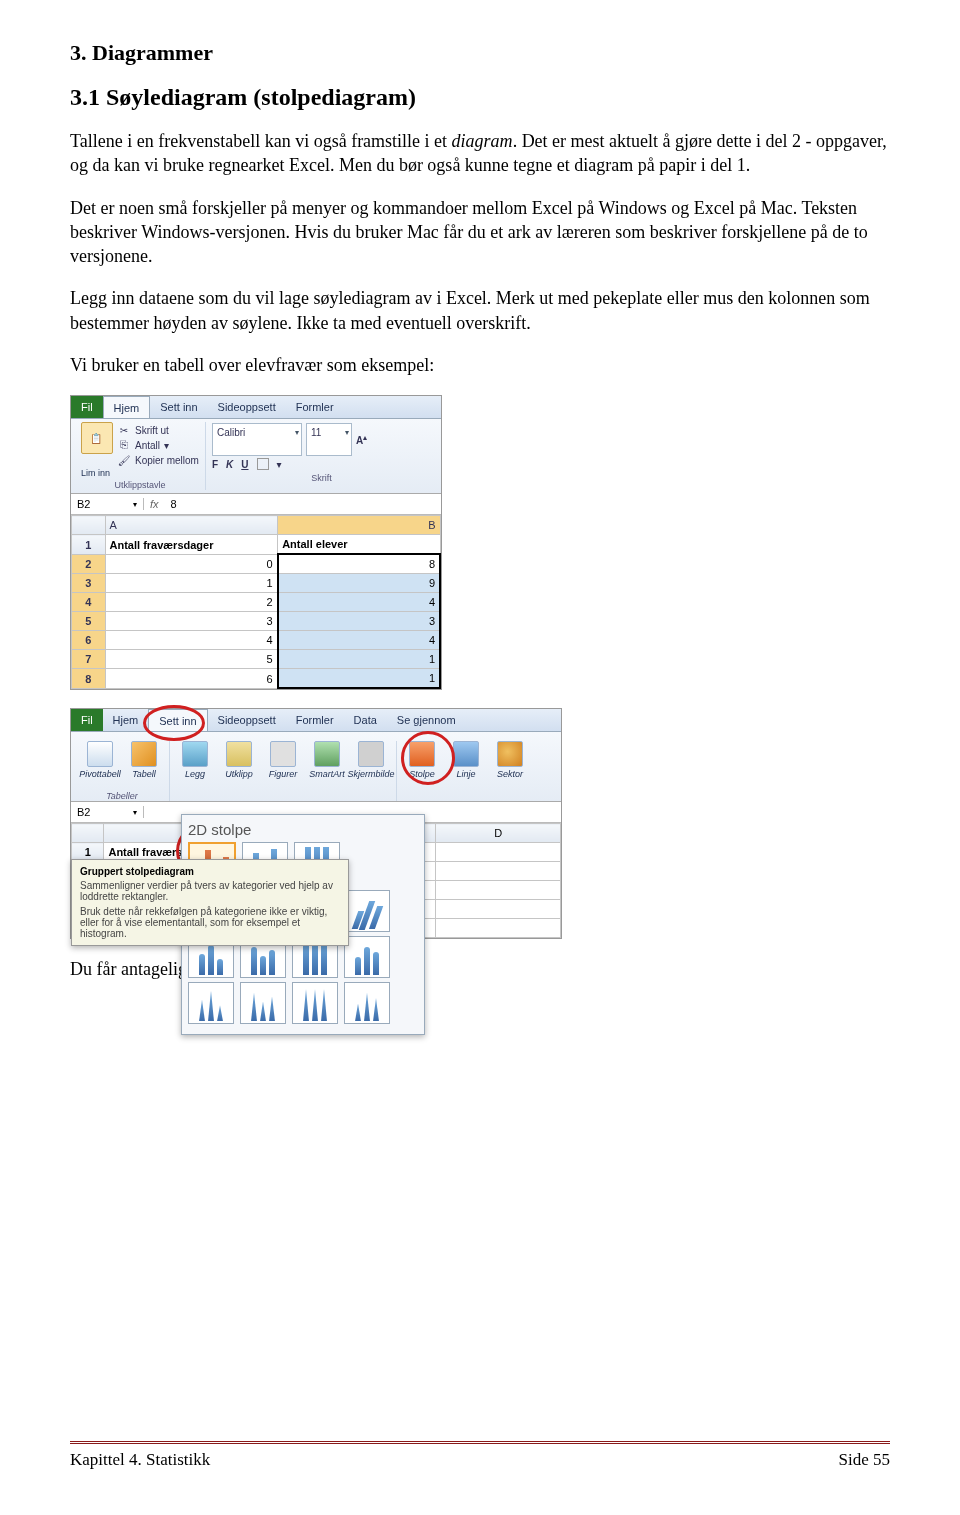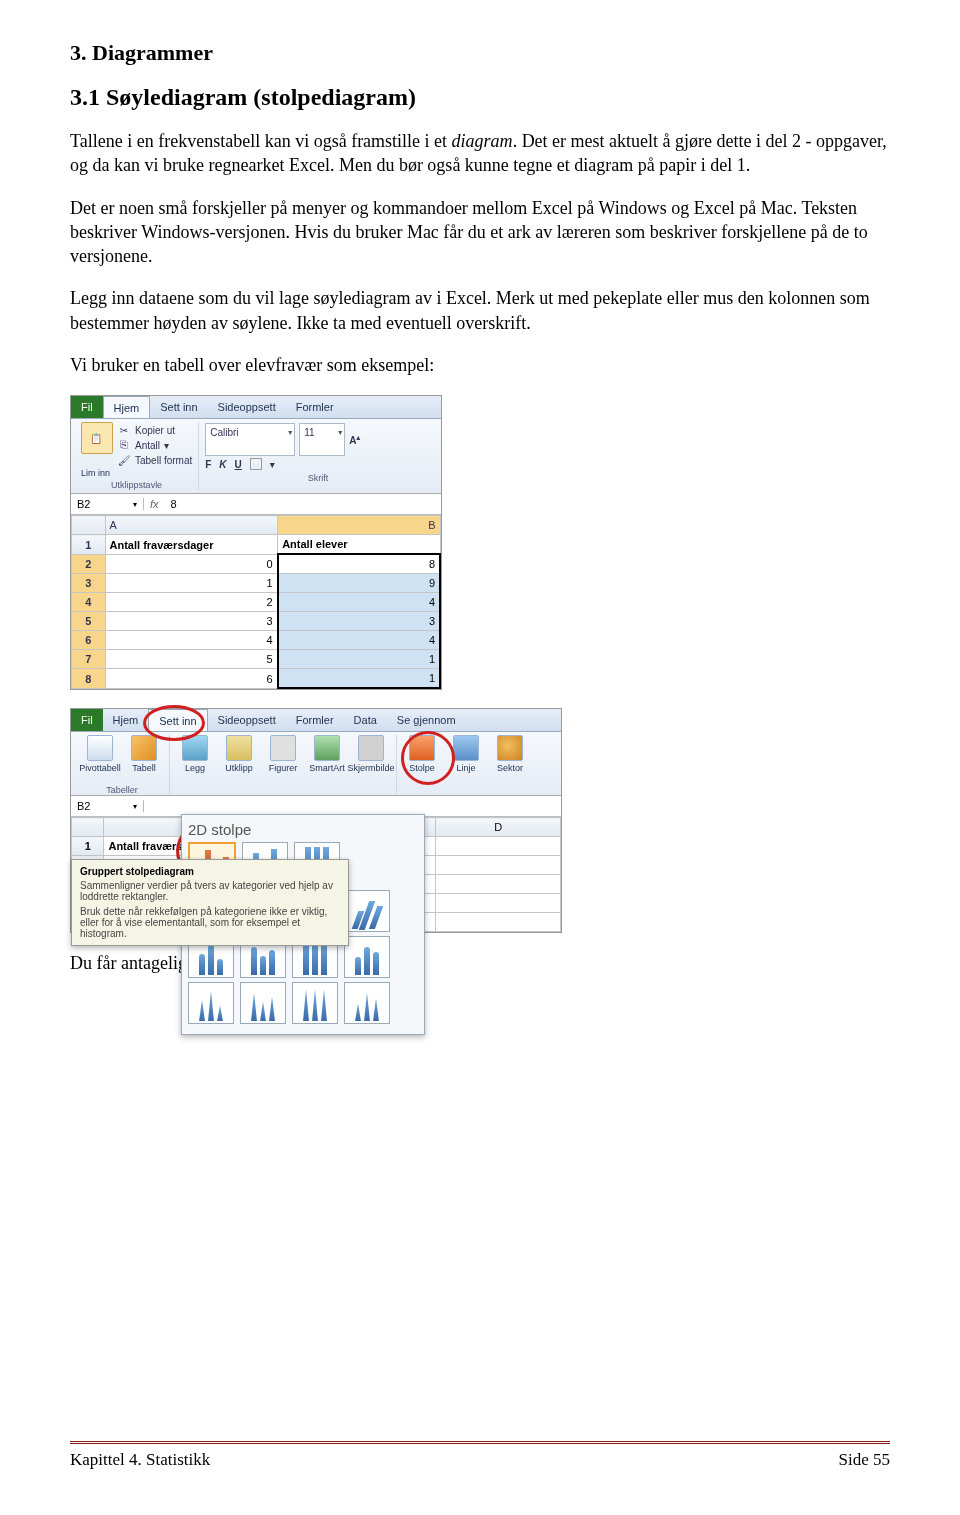--- a/index.html
+++ b/index.html
@@ -335,7 +335,7 @@
           <div>
             <div class="rb-row">
                 <span class="icon-box">✂</span>
-                <span>Kopier ut</span>
+                <span>Skrift ut</span>
               </div>
             <div class="rb-row"><span class="icon-box">⎘</span><span>Antall</span> ▾</div>
             <div class="rb-row">

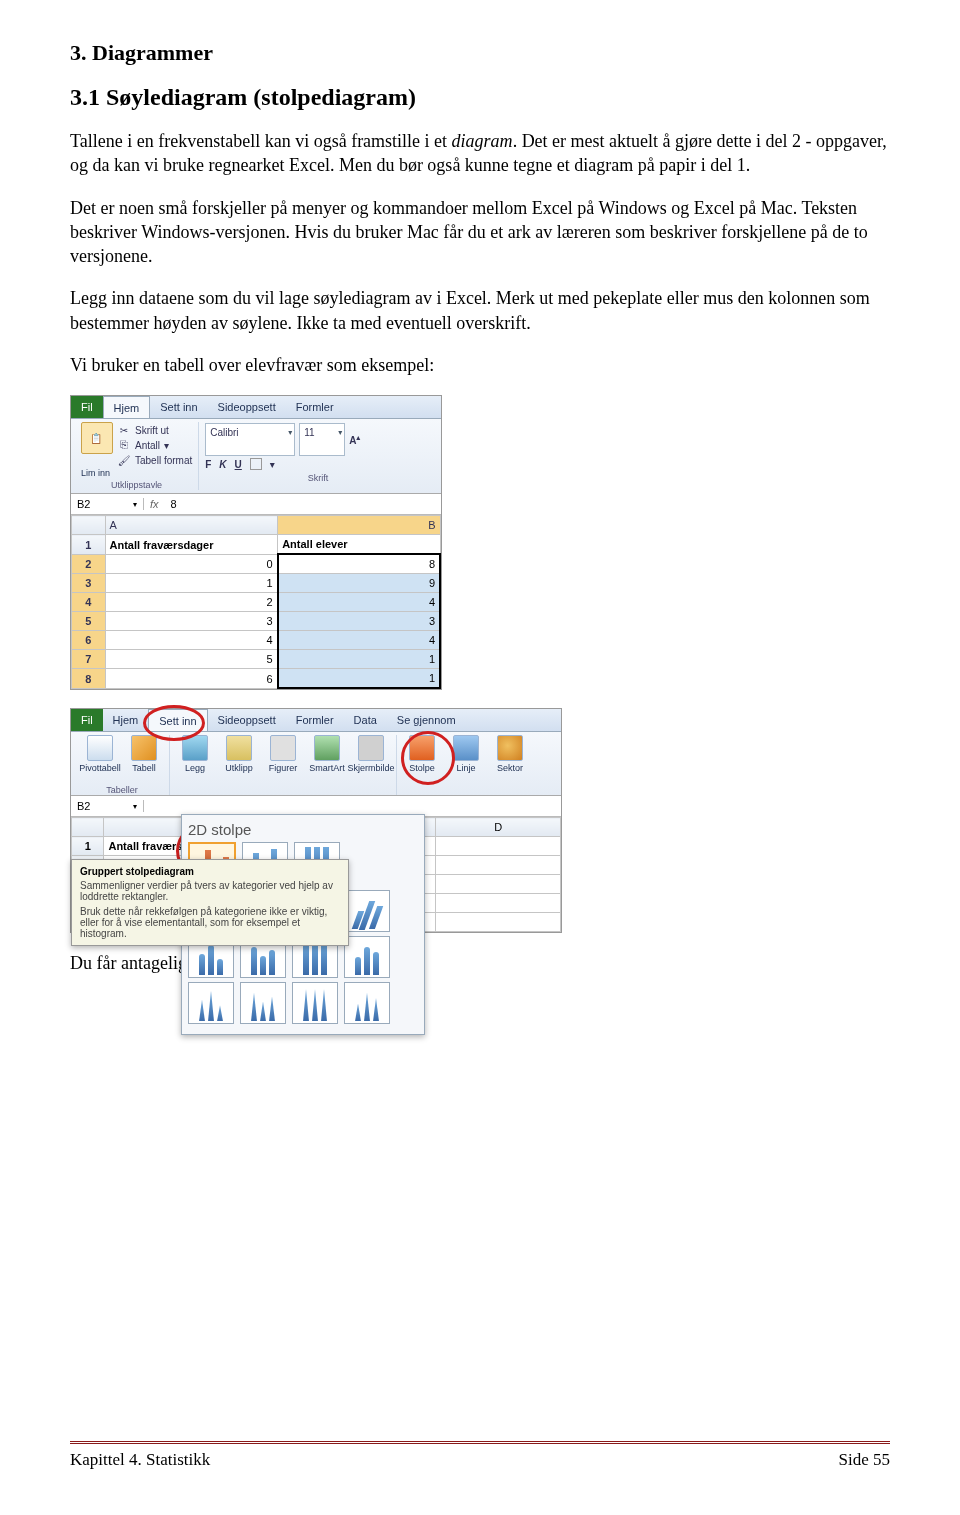--- a/index.html
+++ b/index.html
@@ -340,7 +340,7 @@
             <div class="rb-row"><span class="icon-box">⎘</span><span>Antall</span> ▾</div>
             <div class="rb-row">
                 <span class="icon-box">🖌</span>
-                <span>Tabell format</span>
+                <span>Kopier mellom</span>
               </div>
           </div>
         </div>

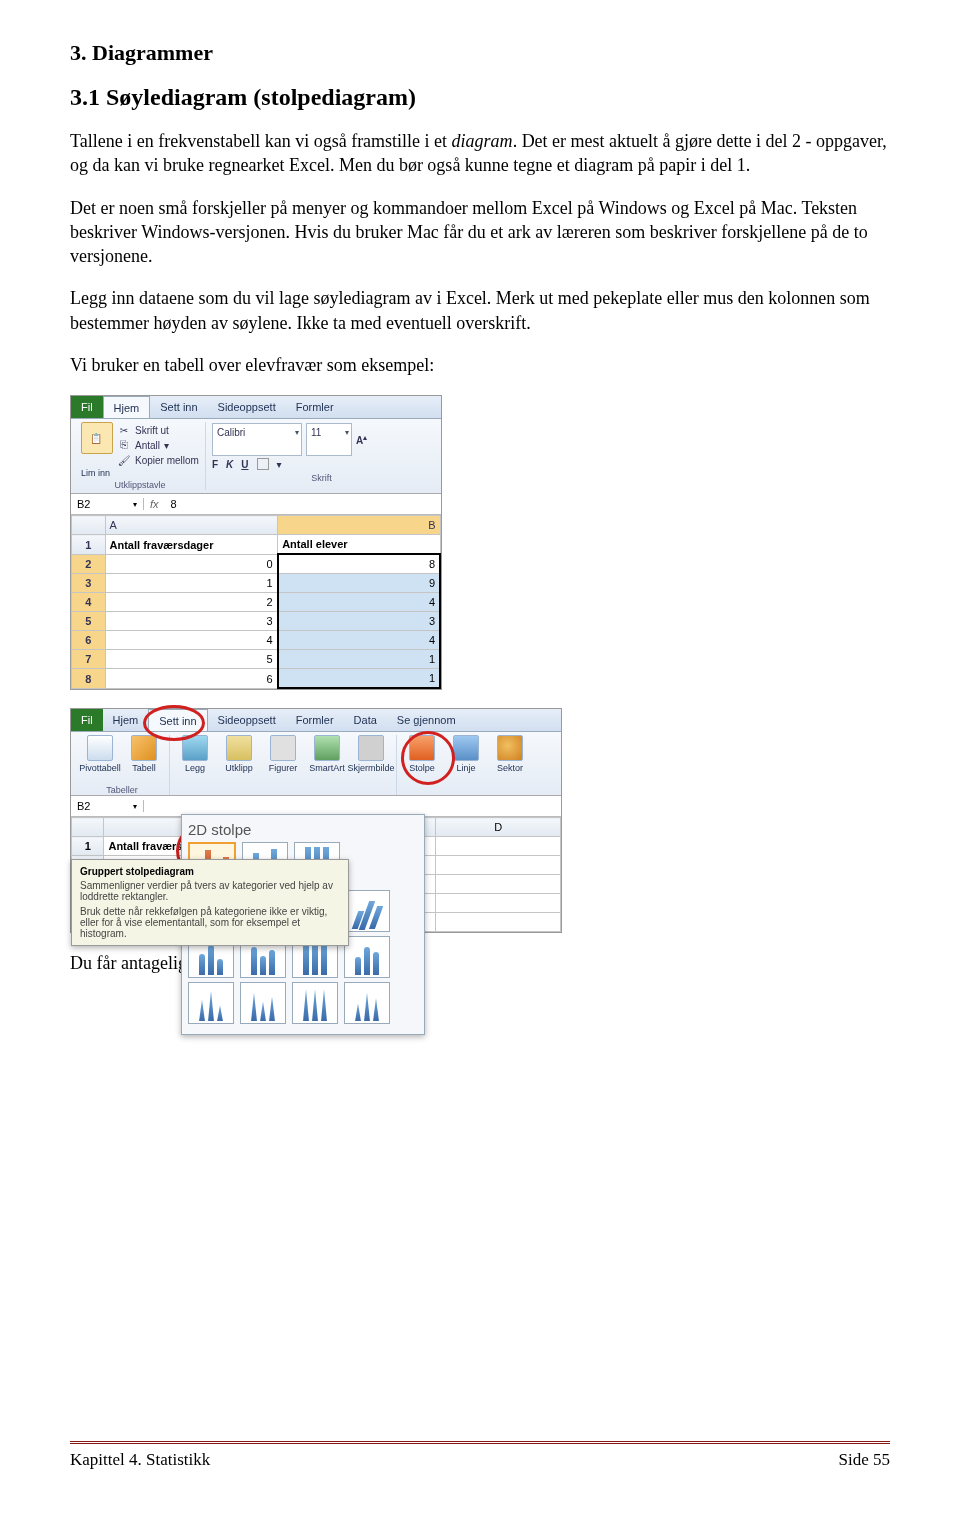--- a/index.html
+++ b/index.html
@@ -166,8 +166,9 @@
     background: linear-gradient(#f5f8fc,#e5ecf5);
     border-bottom: 1px solid #aaa;
     display: flex;
-    padding: 3px 4px 0 4px;
+    padding: 9px 4px 0 4px;
     height: 60px;
+    font-style: italic;
   }
   .rb2-group {
     display: flex;

